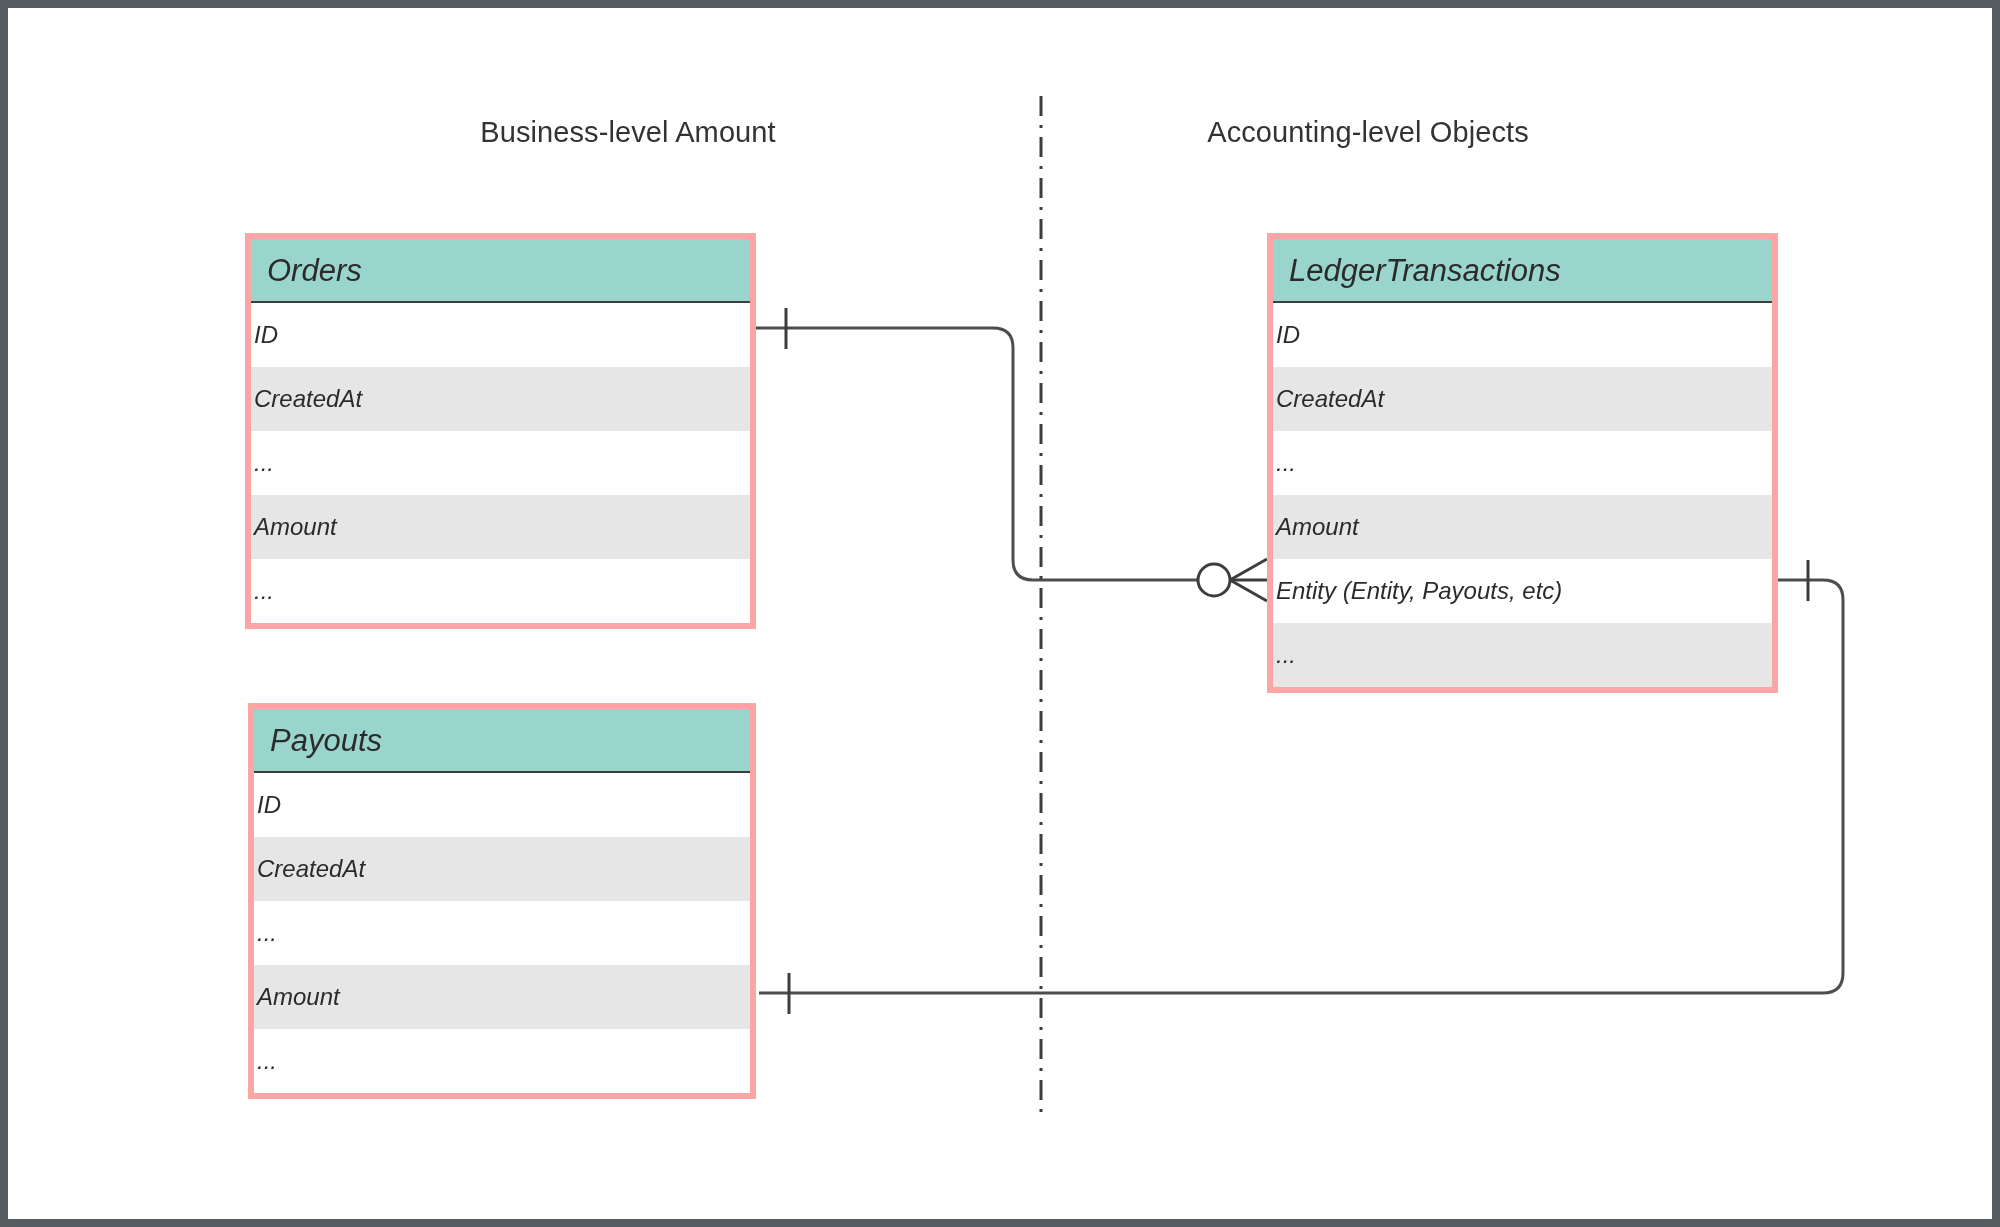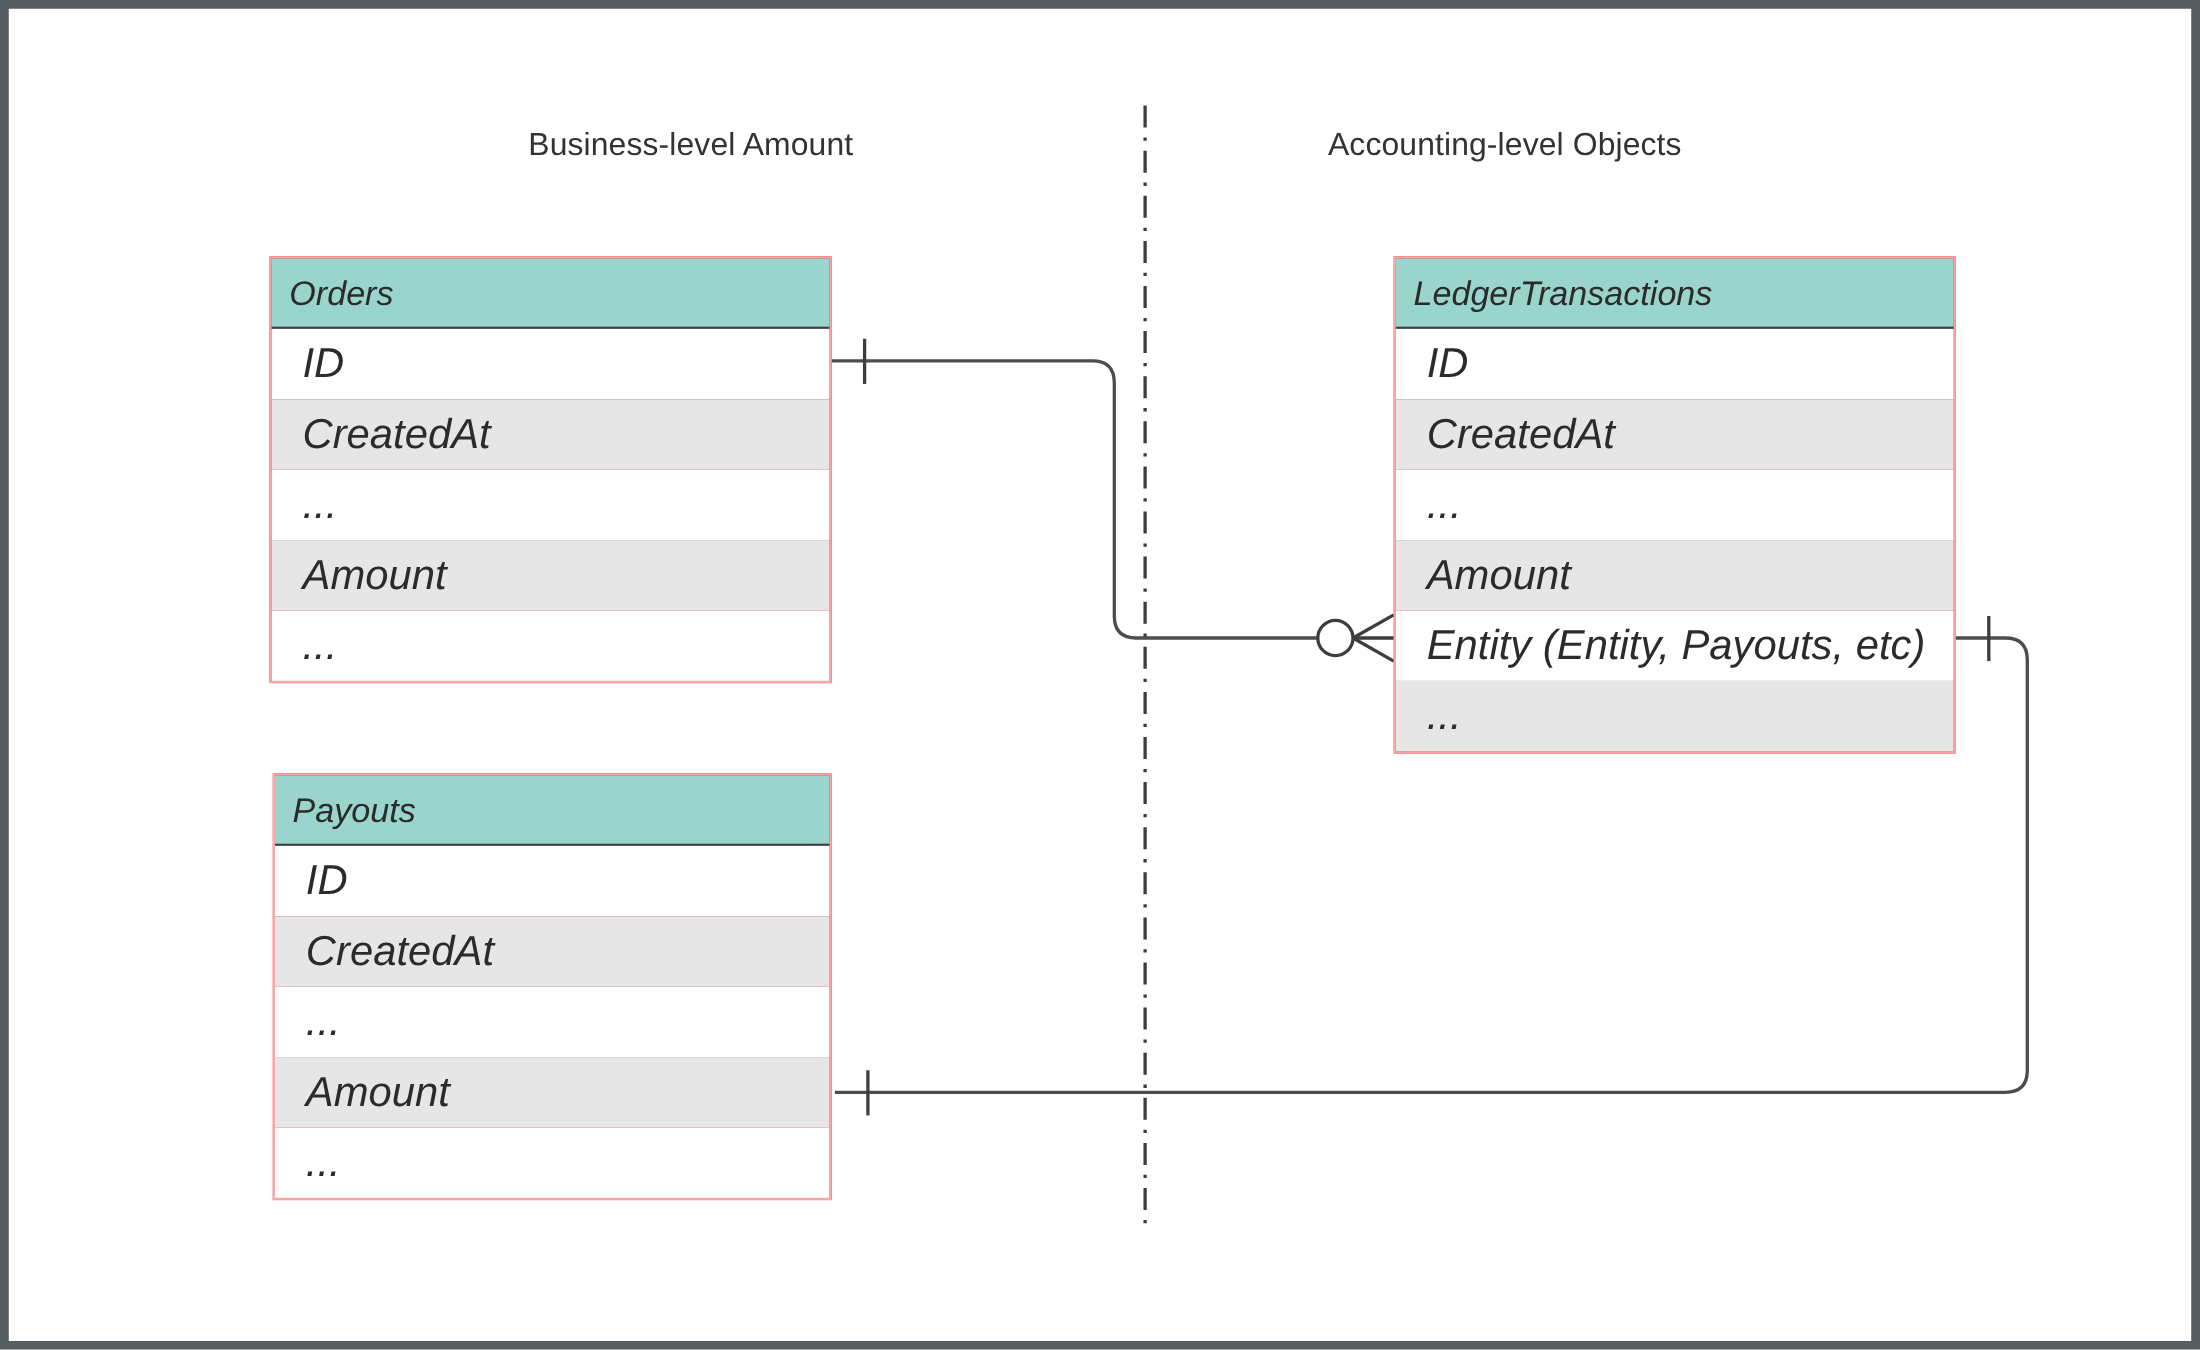--- a/index.html
+++ b/index.html
@@ -52,8 +52,8 @@
   .entity {
     position: absolute;
     box-sizing: border-box;
-    border: 2px solid #fca5a5;
-    background: #b91c1c;
+    border: 6px solid #fca5a5;
+    background: #1d4ed8;
   }
   .entity-header {
     box-sizing: border-box;

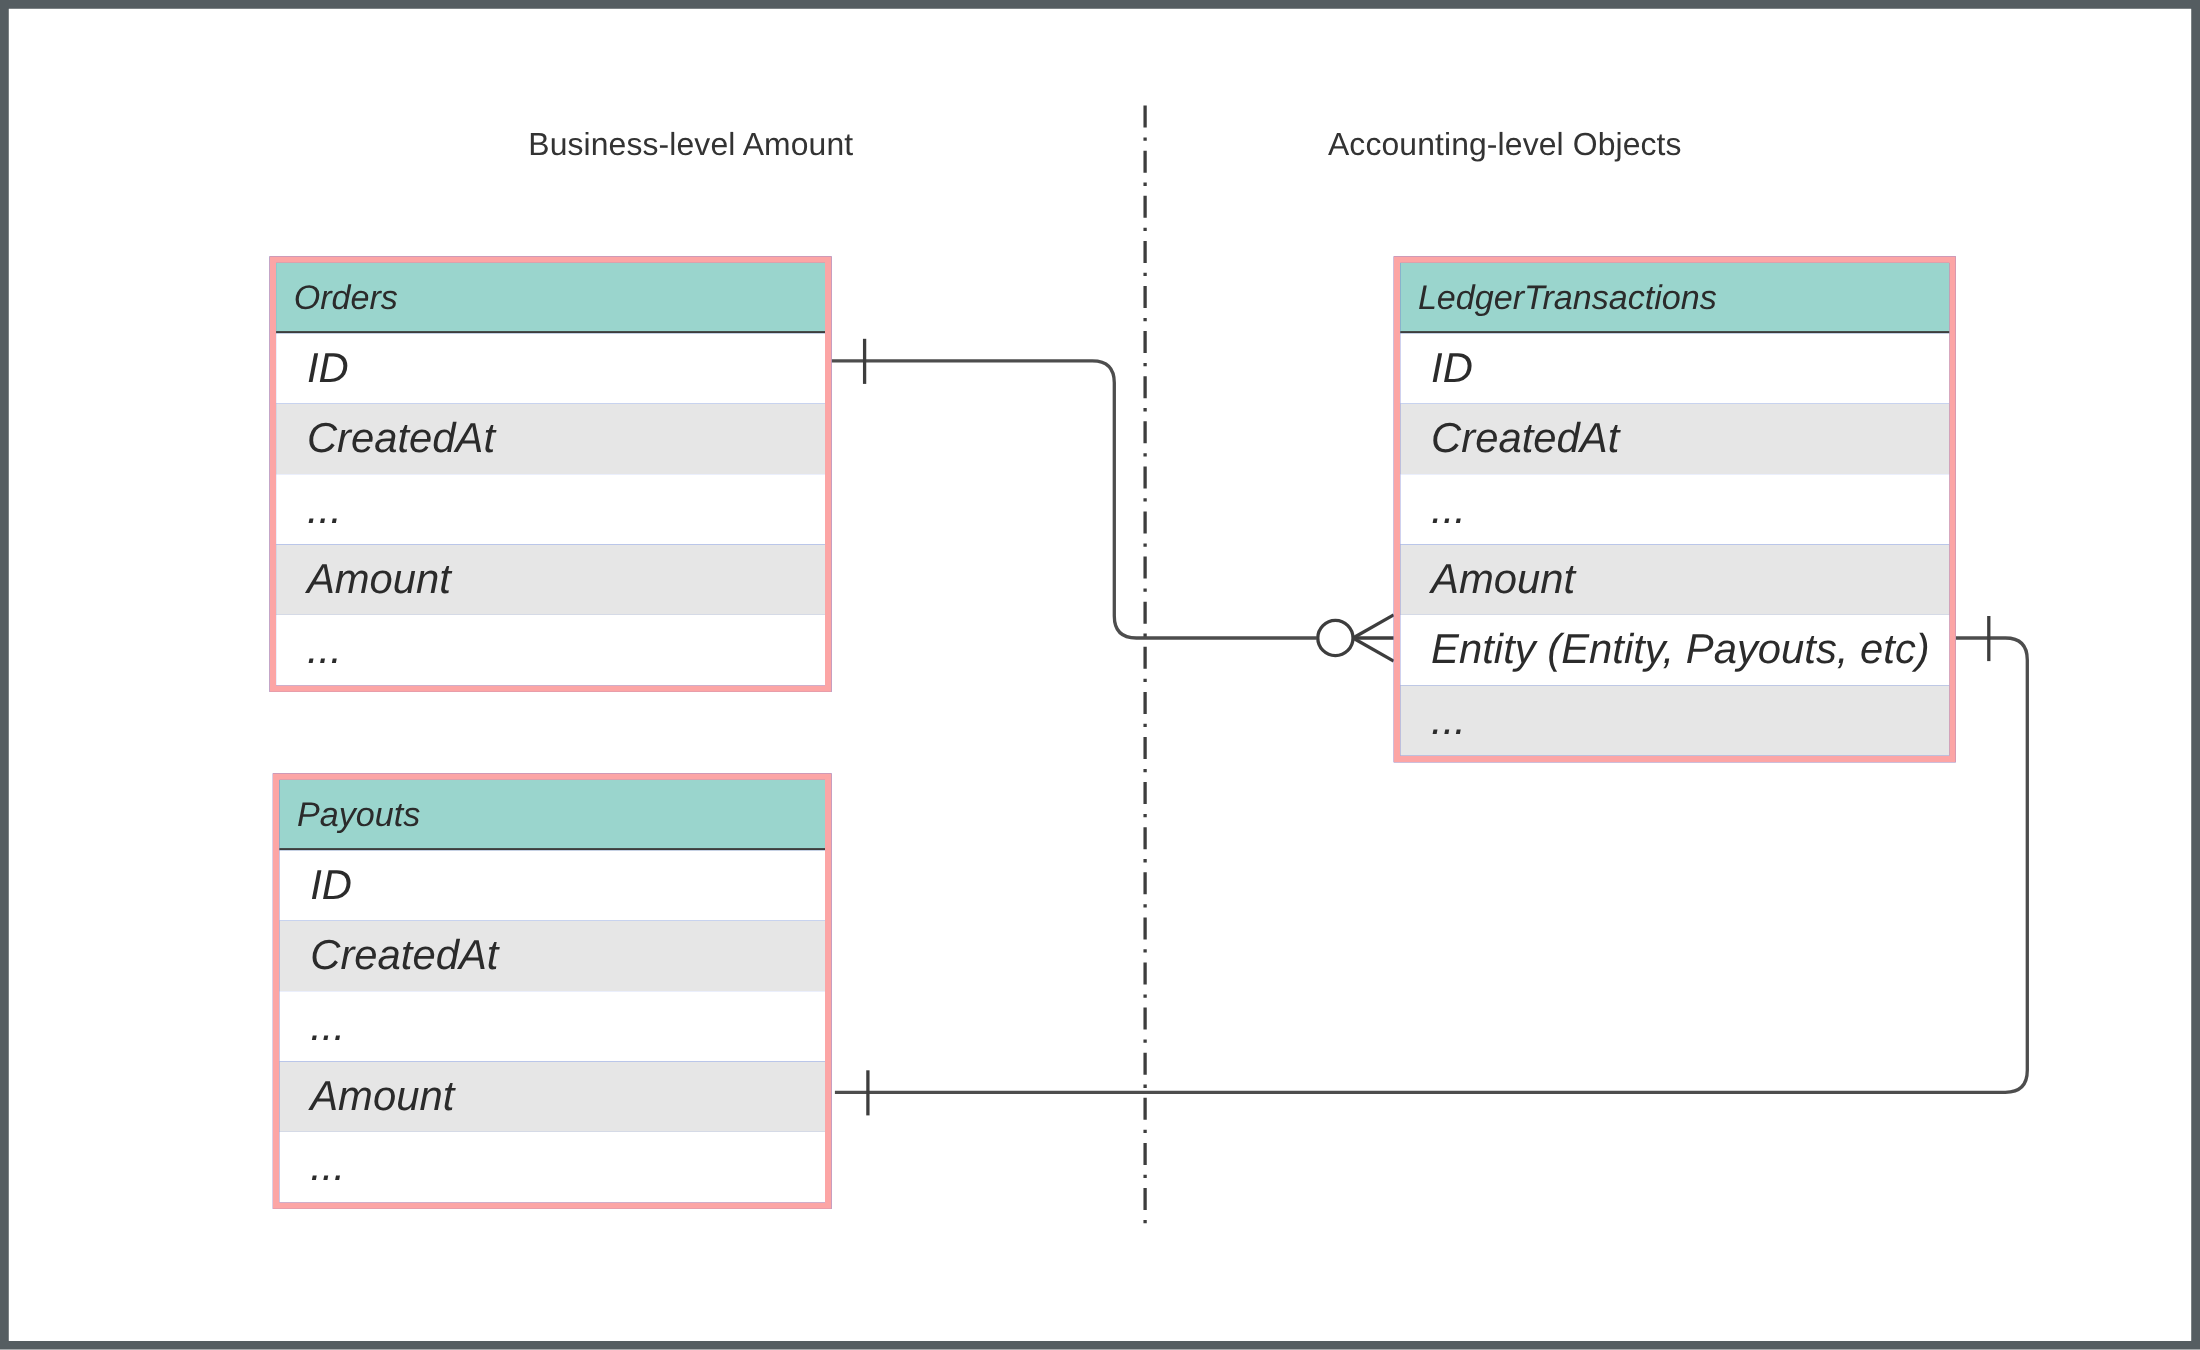--- a/index.html
+++ b/index.html
@@ -73,10 +73,10 @@
     box-sizing: border-box;
     height: 64px;
     line-height: 64px;
-    padding-left: 28px;
+    padding-left: 3px;
     font-family: "Liberation Sans", sans-serif;
     font-style: italic;
-    font-size: 38px;
+    font-size: 24px;
     color: #2b2b2b;
     white-space: nowrap;
     overflow: hidden;

